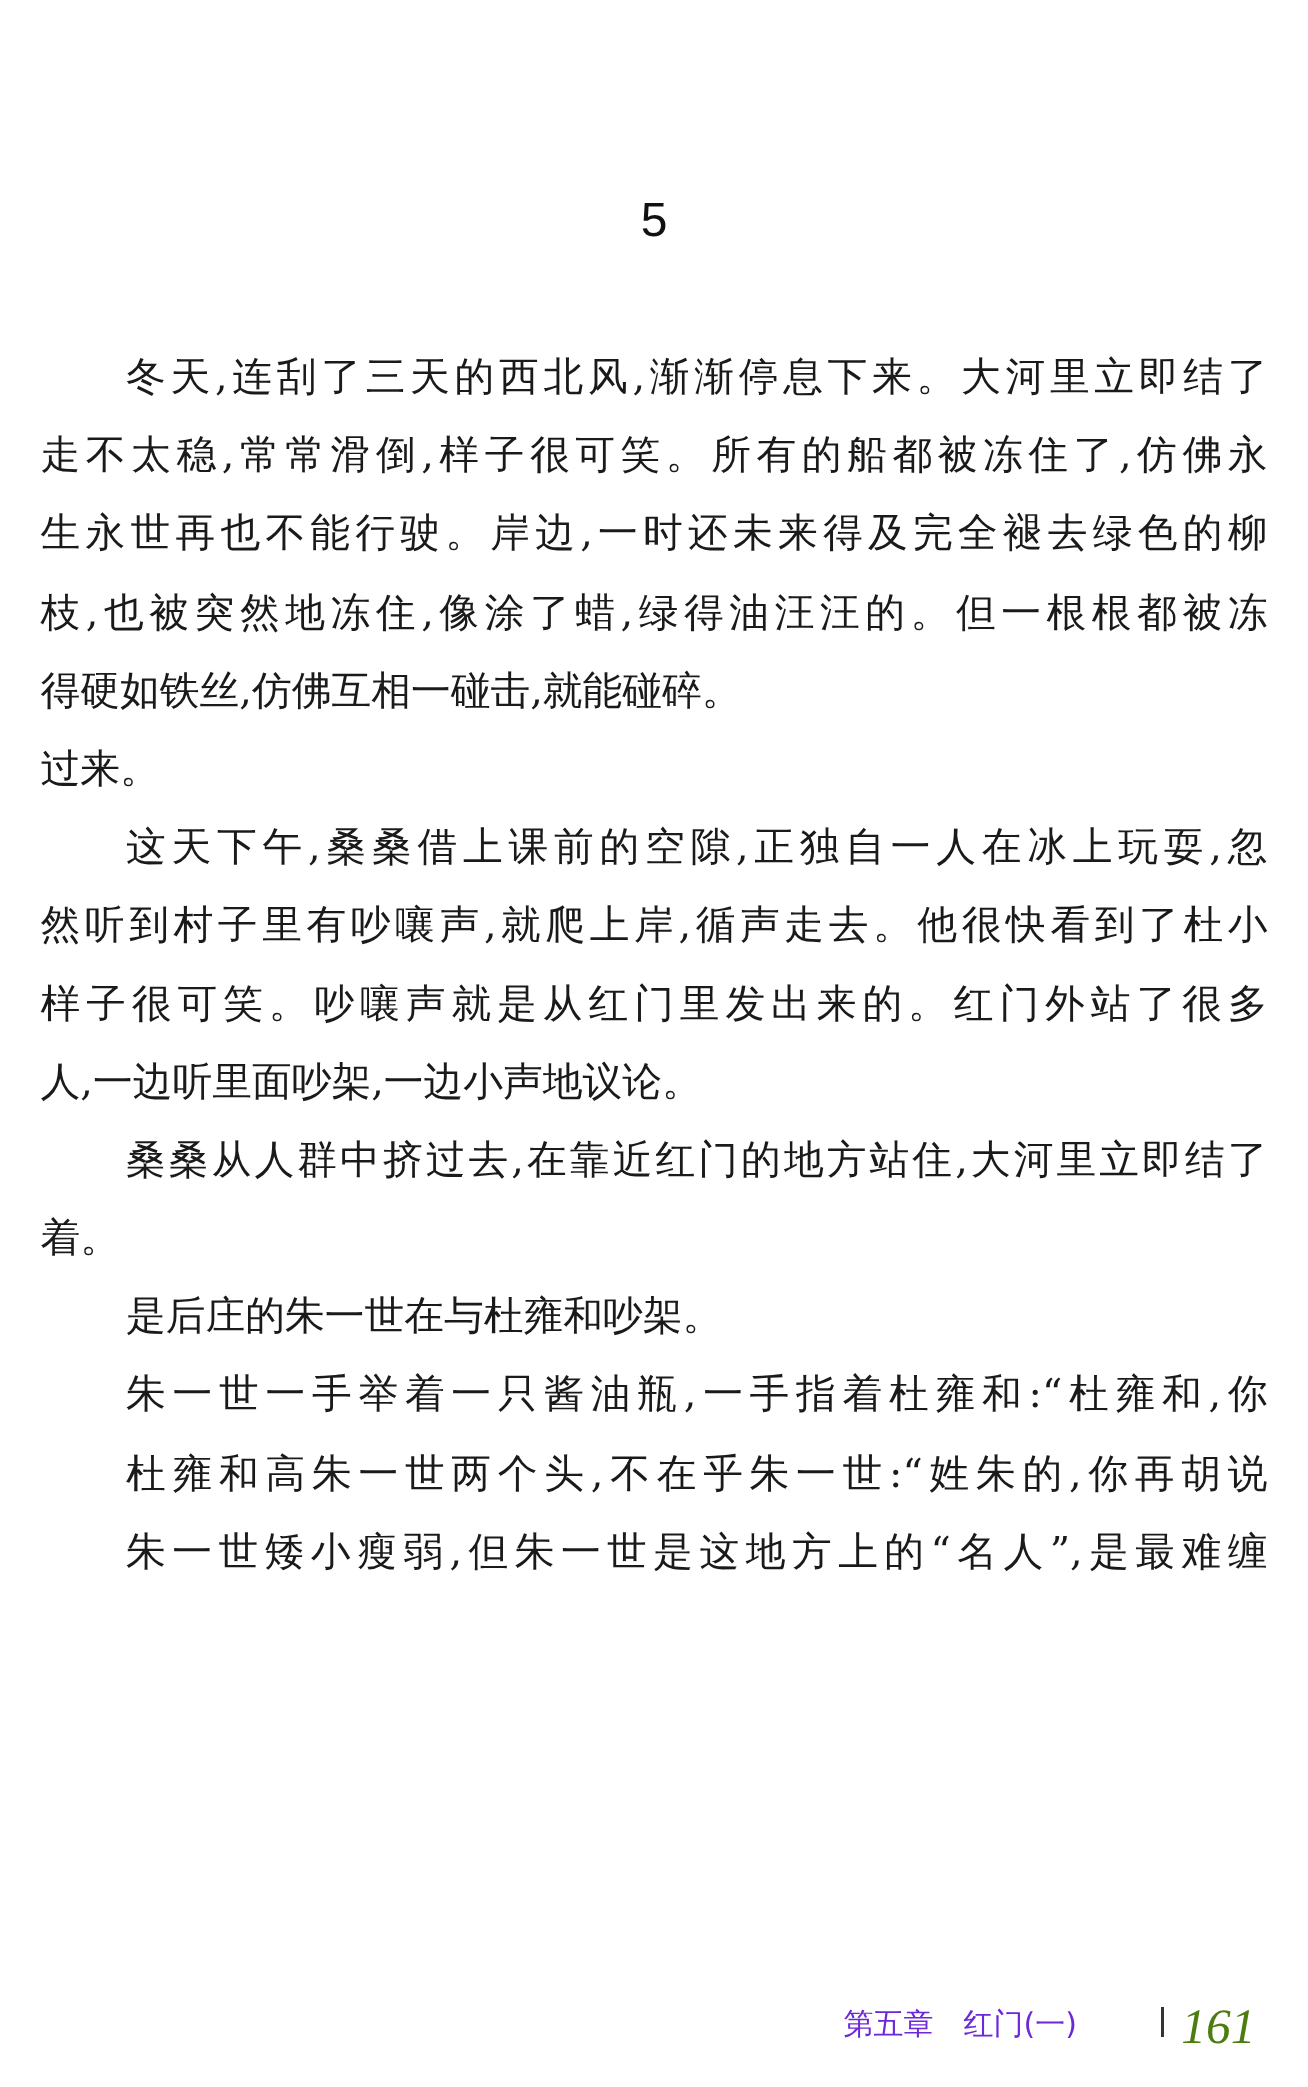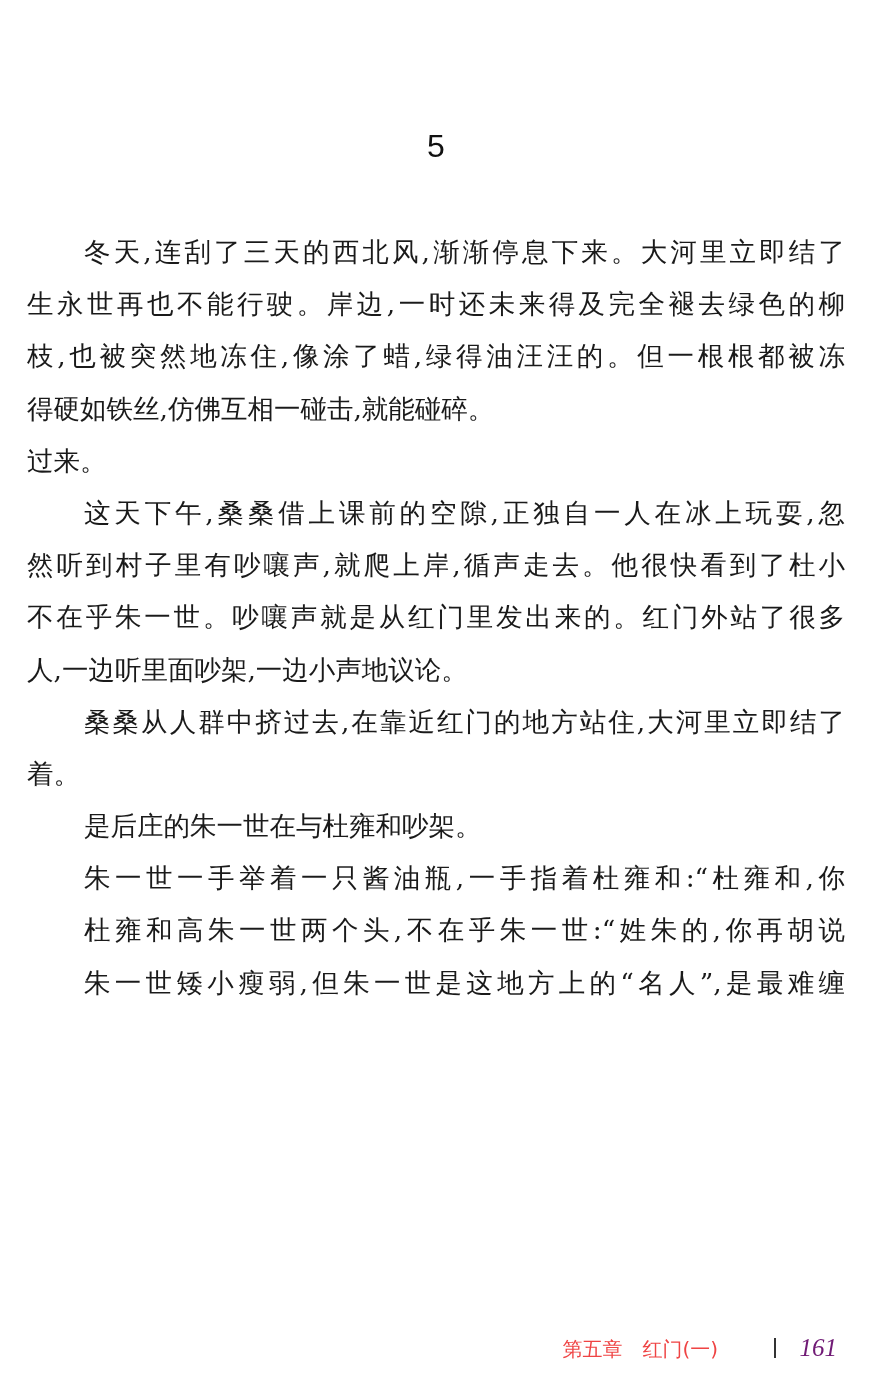--- a/index.html
+++ b/index.html
@@ -26,6 +26,7 @@
 
 <div class="body-text" id="body-text">
     <div class="line indent">冬天,连刮了三天的西北风,渐渐停息下来。大河里立即结了</div>
+    <div class="line">走不太稳,常常滑倒,样子很可笑。所有的船都被冻住了,仿佛永</div>
     <div class="line">生永世再也不能行驶。岸边,一时还未来得及完全褪去绿色的柳</div>
     <div class="line">枝,也被突然地冻住,像涂了蜡,绿得油汪汪的。但一根根都被冻</div>
     <div class="line last">得硬如铁丝,仿佛互相一碰击,就能碰碎。</div>

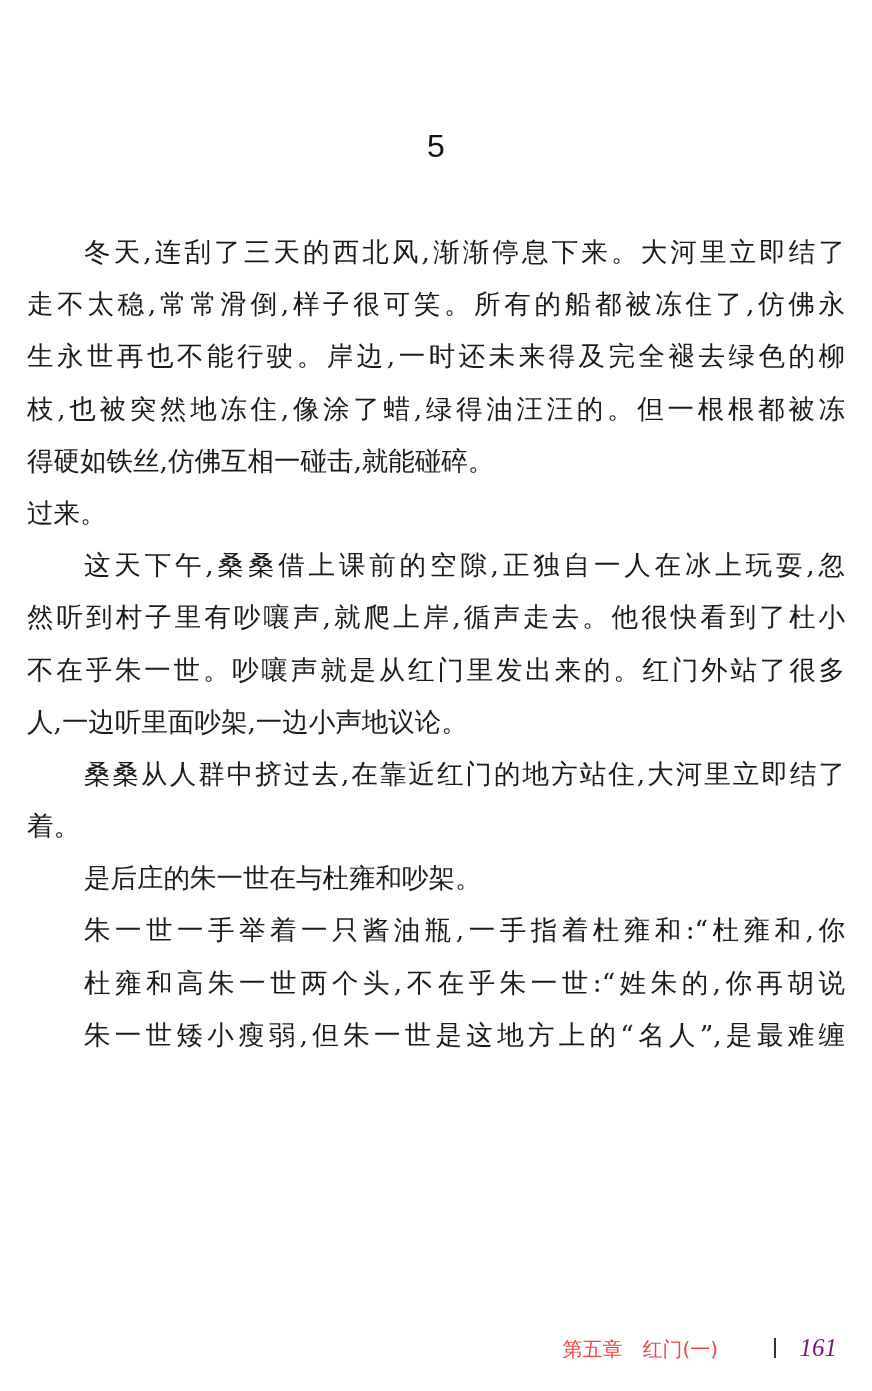--- a/index.html
+++ b/index.html
@@ -33,7 +33,7 @@
     <div class="line last">过来。</div>
     <div class="line indent">这天下午,桑桑借上课前的空隙,正独自一人在冰上玩耍,忽</div>
     <div class="line">然听到村子里有吵嚷声,就爬上岸,循声走去。他很快看到了杜小</div>
-    <div class="line">不在乎朱一世。吵嚷声就是从红门里发出来的。红门外站了很多</div>
+    <div class="line">样子很可笑。吵嚷声就是从红门里发出来的。红门外站了很多</div>
     <div class="line last">人,一边听里面吵架,一边小声地议论。</div>
     <div class="line indent">桑桑从人群中挤过去,在靠近红门的地方站住,大河里立即结了</div>
     <div class="line last">着。</div>

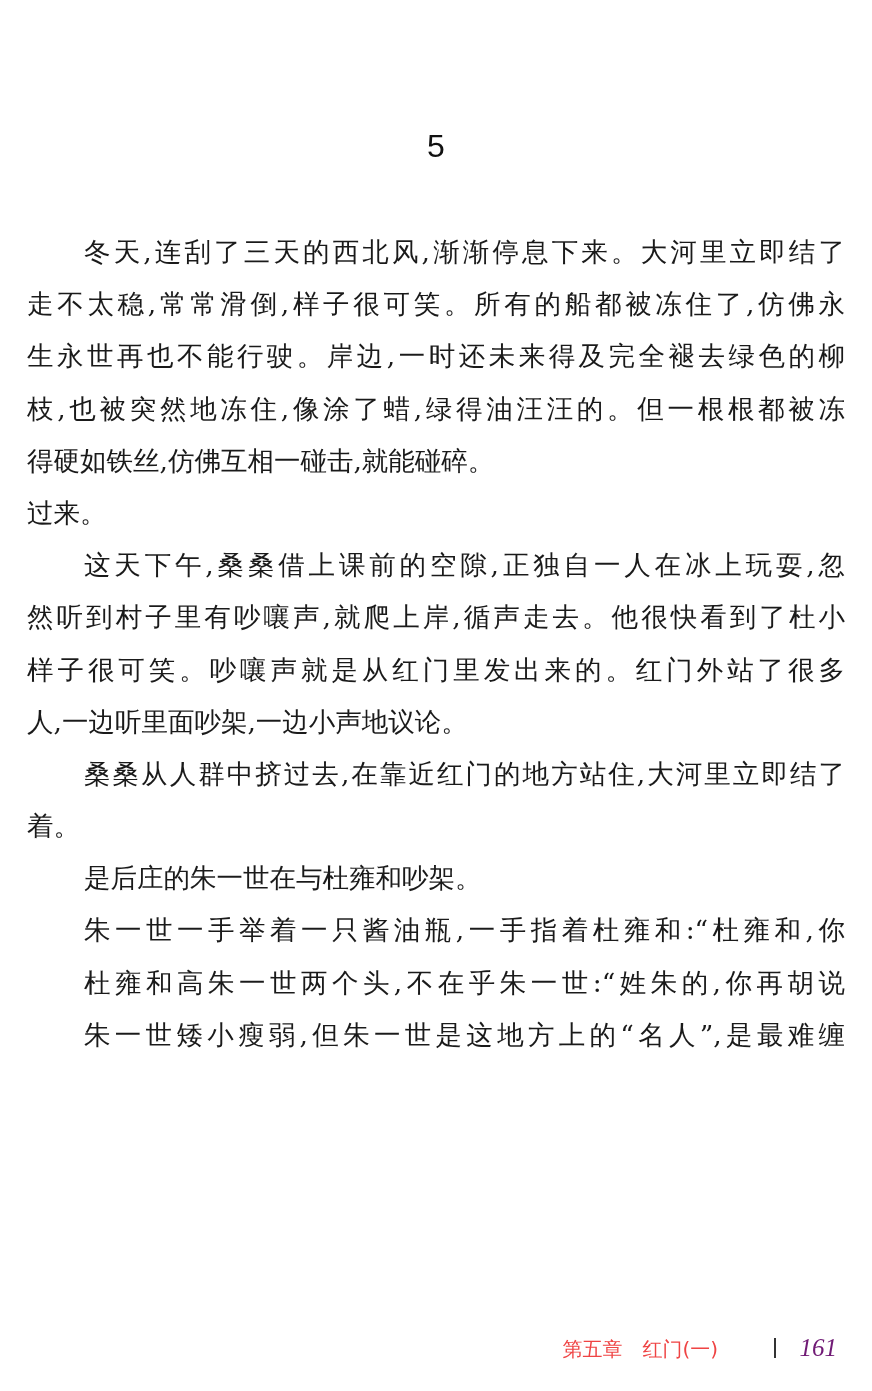--- a/index.html
+++ b/index.html
@@ -13,7 +13,7 @@
   .line.indent { padding-left:57px; }
   .line.last { text-align-last:left; }
   .footer { position:absolute; top:1334px; left:0; width:840px; height:34px; }
-  .footer-chapter { position:absolute; right:122px; top:2px; font-size:20px; color:#ef4444;
+  .footer-chapter { position:absolute; right:122px; top:2px; font-size:20px; color:#6d28d9;
           font-family:"DejaVu Sans", sans-serif; white-space:pre; }
   .footer-sep { position:absolute; right:64px; top:4px; width:2px; height:20px; background:#333; }
   .footer-page { position:absolute; right:3px; top:0px; font-size:25px; font-style:italic;

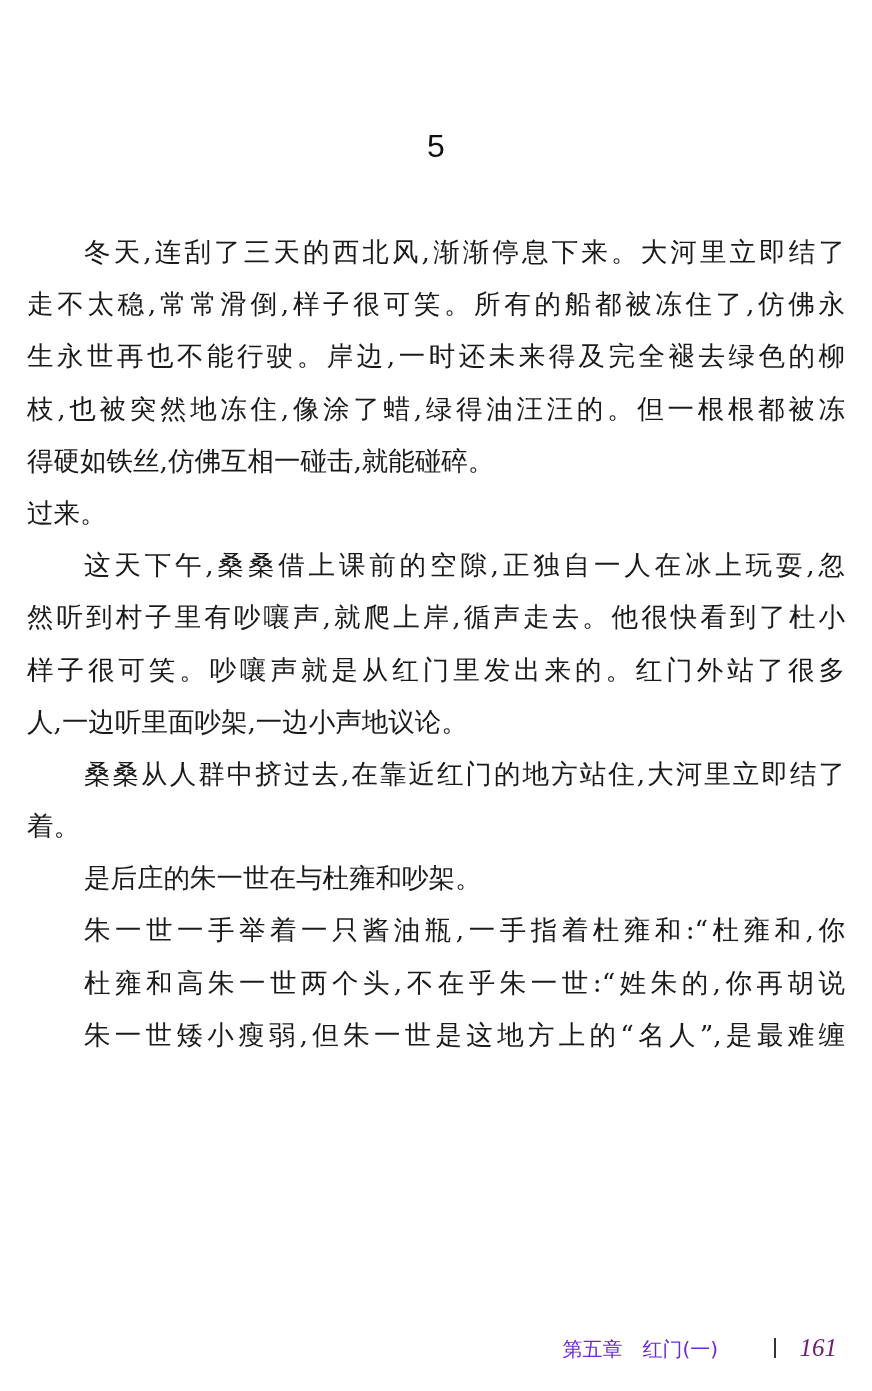--- a/index.html
+++ b/index.html
@@ -16,8 +16,8 @@
   .footer-chapter { position:absolute; right:122px; top:2px; font-size:20px; color:#6d28d9;
           font-family:"DejaVu Sans", sans-serif; white-space:pre; }
   .footer-sep { position:absolute; right:64px; top:4px; width:2px; height:20px; background:#333; }
-  .footer-page { position:absolute; right:3px; top:0px; font-size:25px; font-style:italic;
-          font-family:"Liberation Serif", serif; color:#701a75; }
+  .footer-page { position:absolute; right:3px; top:0px; font-size:33px; font-style:italic;
+          font-family:"Liberation Serif", serif; color:#4d7c0f; }
 </style>
 </head>
 <body>

